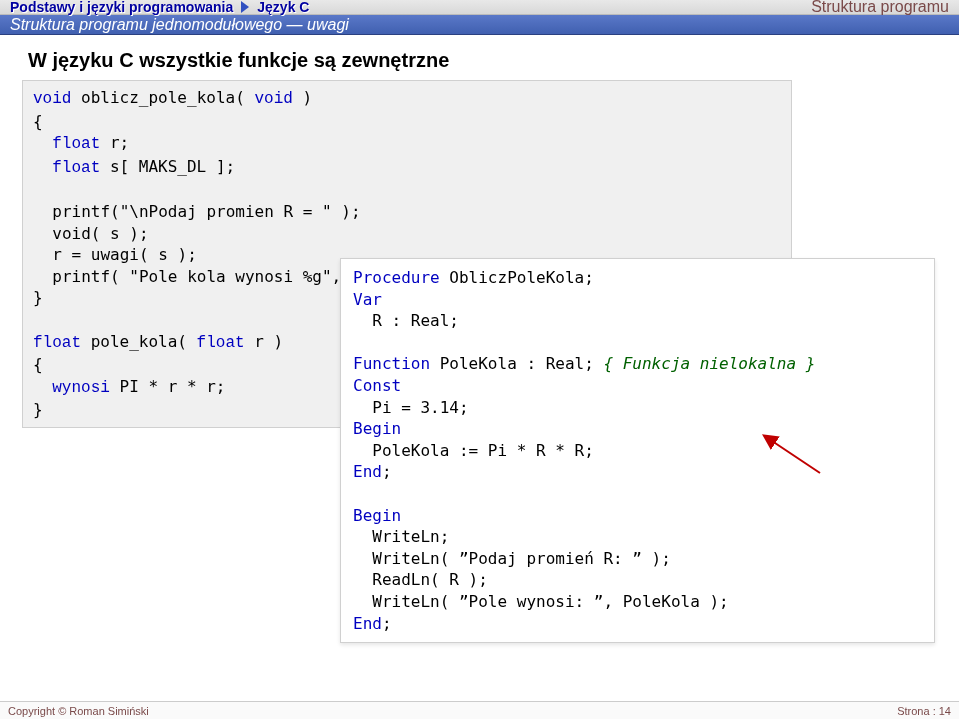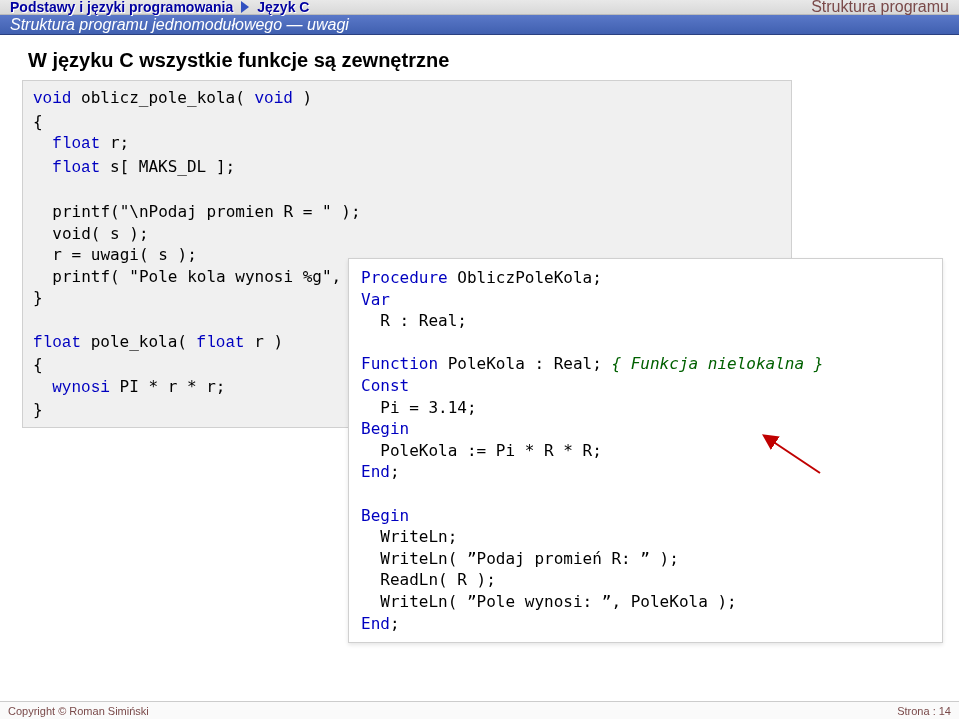--- a/index.html
+++ b/index.html
@@ -88,7 +88,6 @@
     padding: 8px 12px;
     white-space: pre;
     color: #000;
-    margin-left: 8px;
   }
   .pkw { color: #0000c0; }
   .pcom { color: #006000; font-style: italic; }

